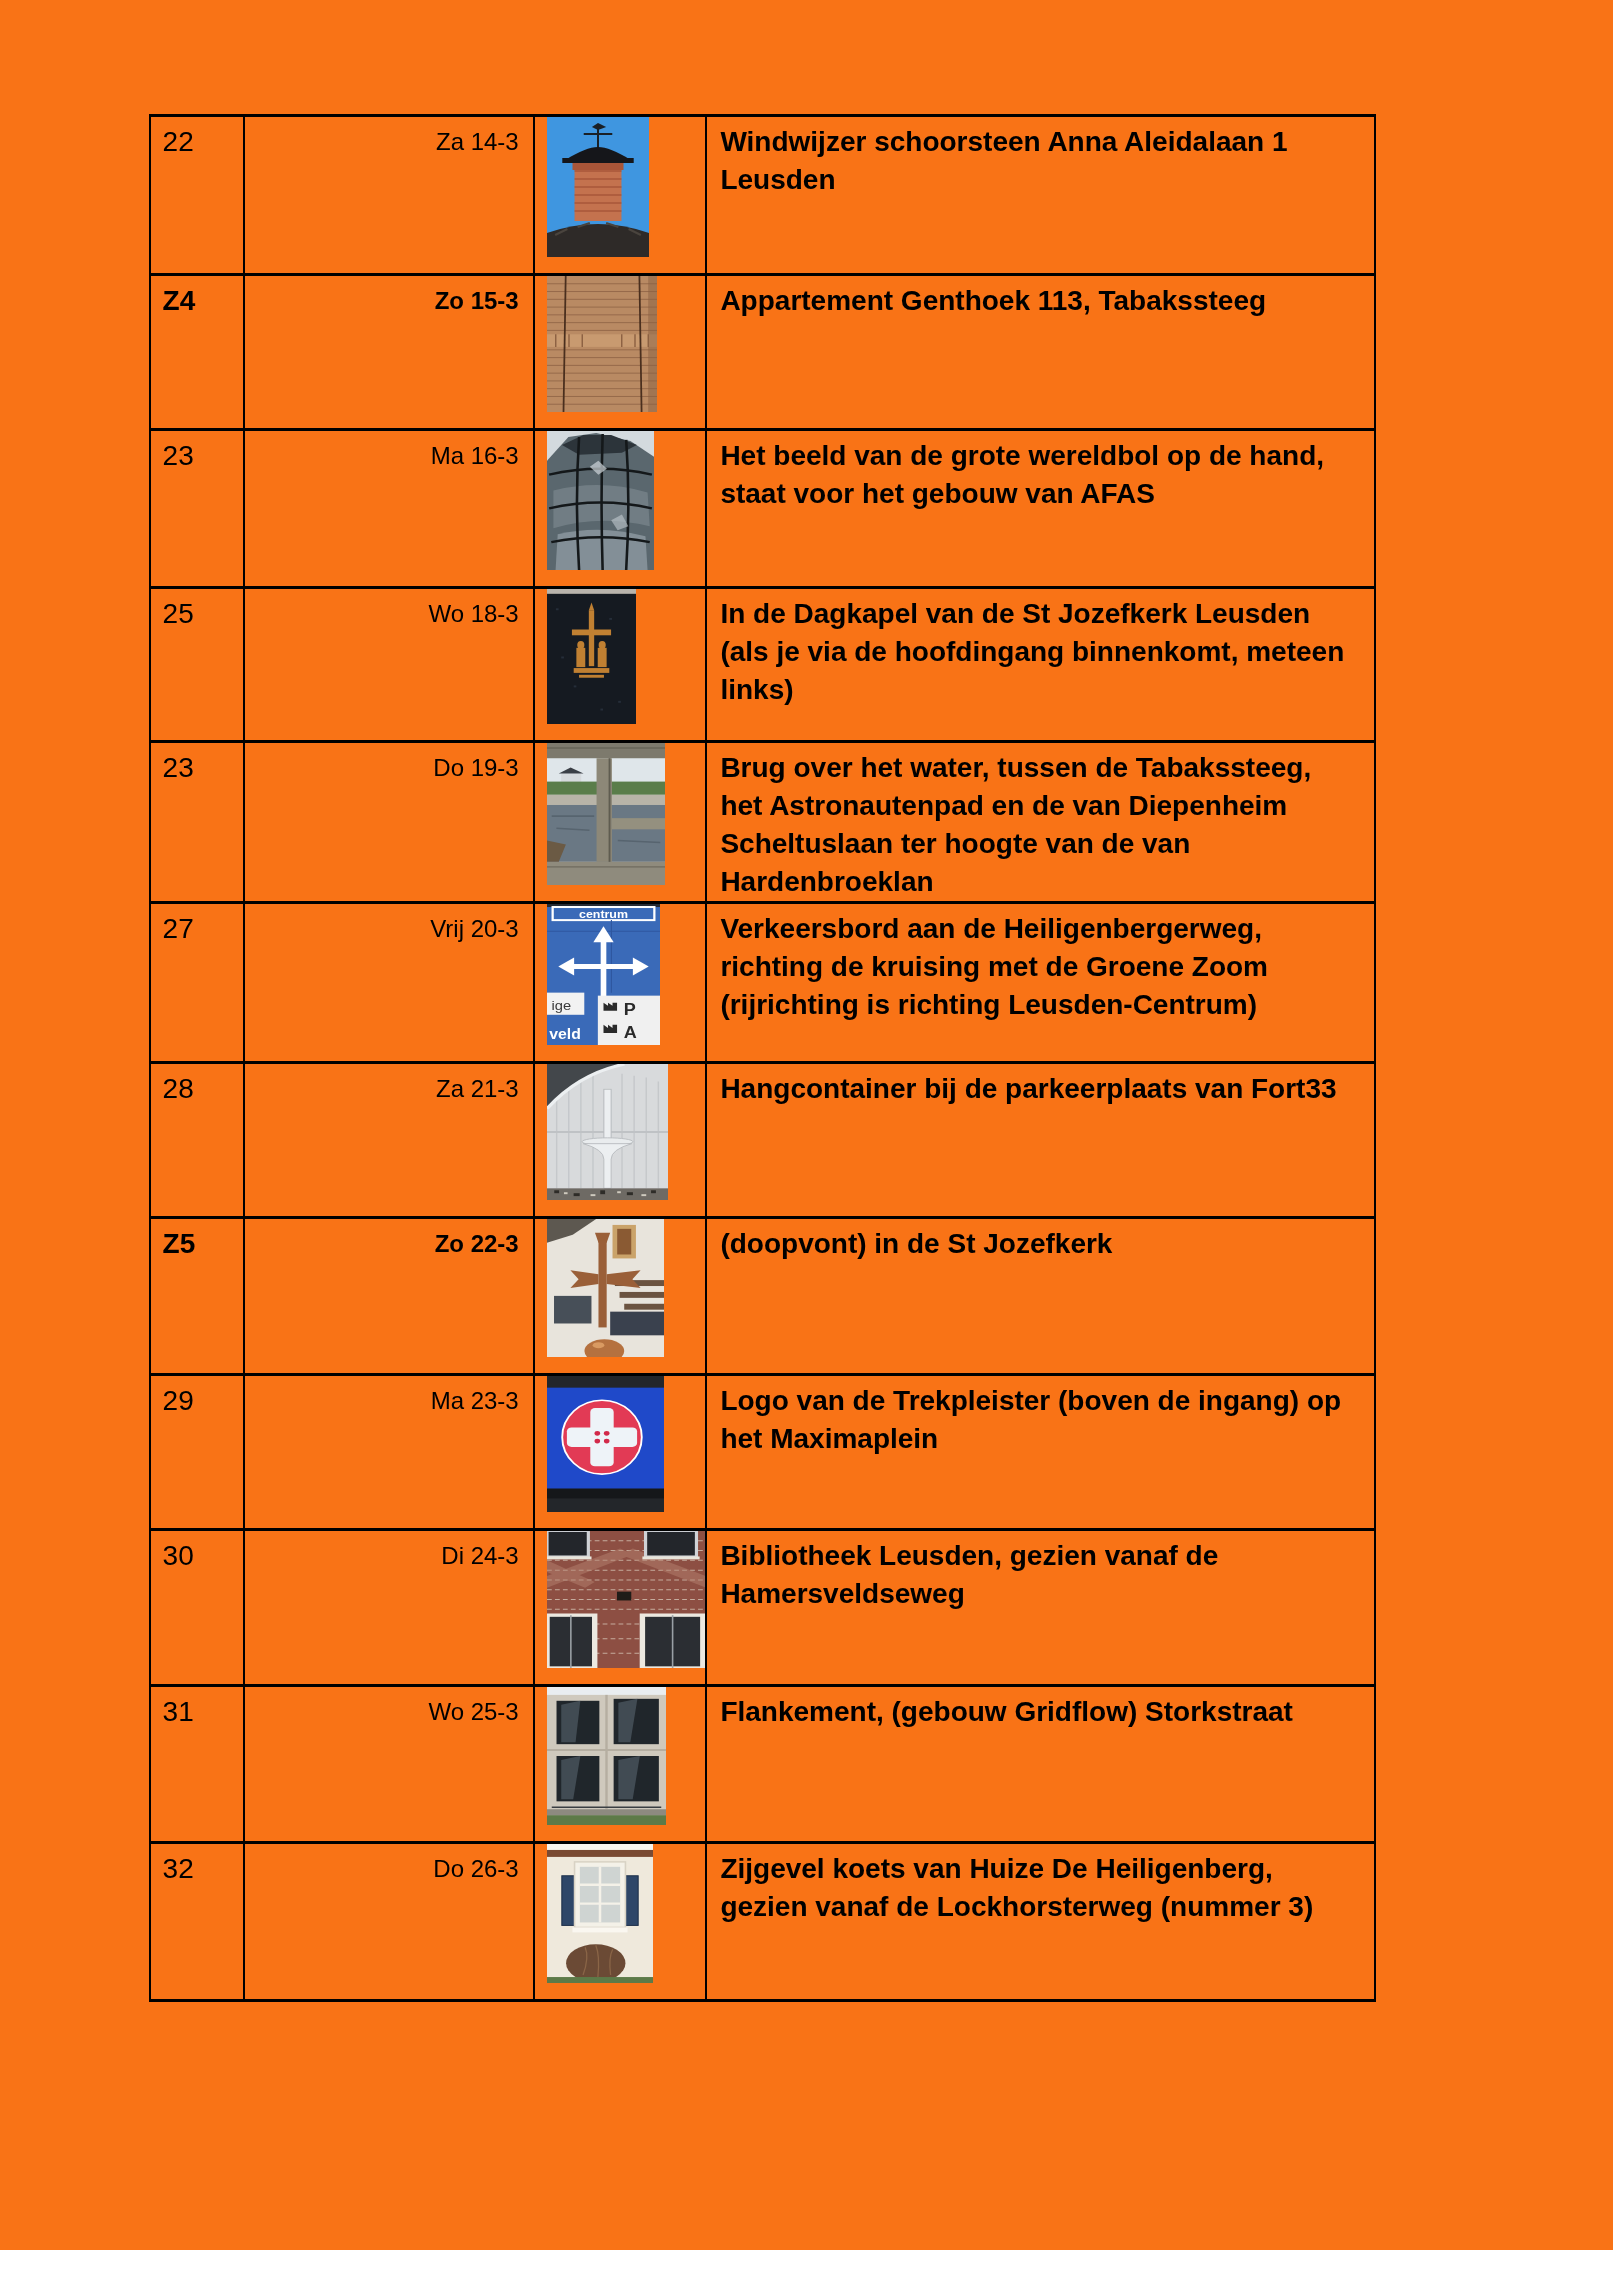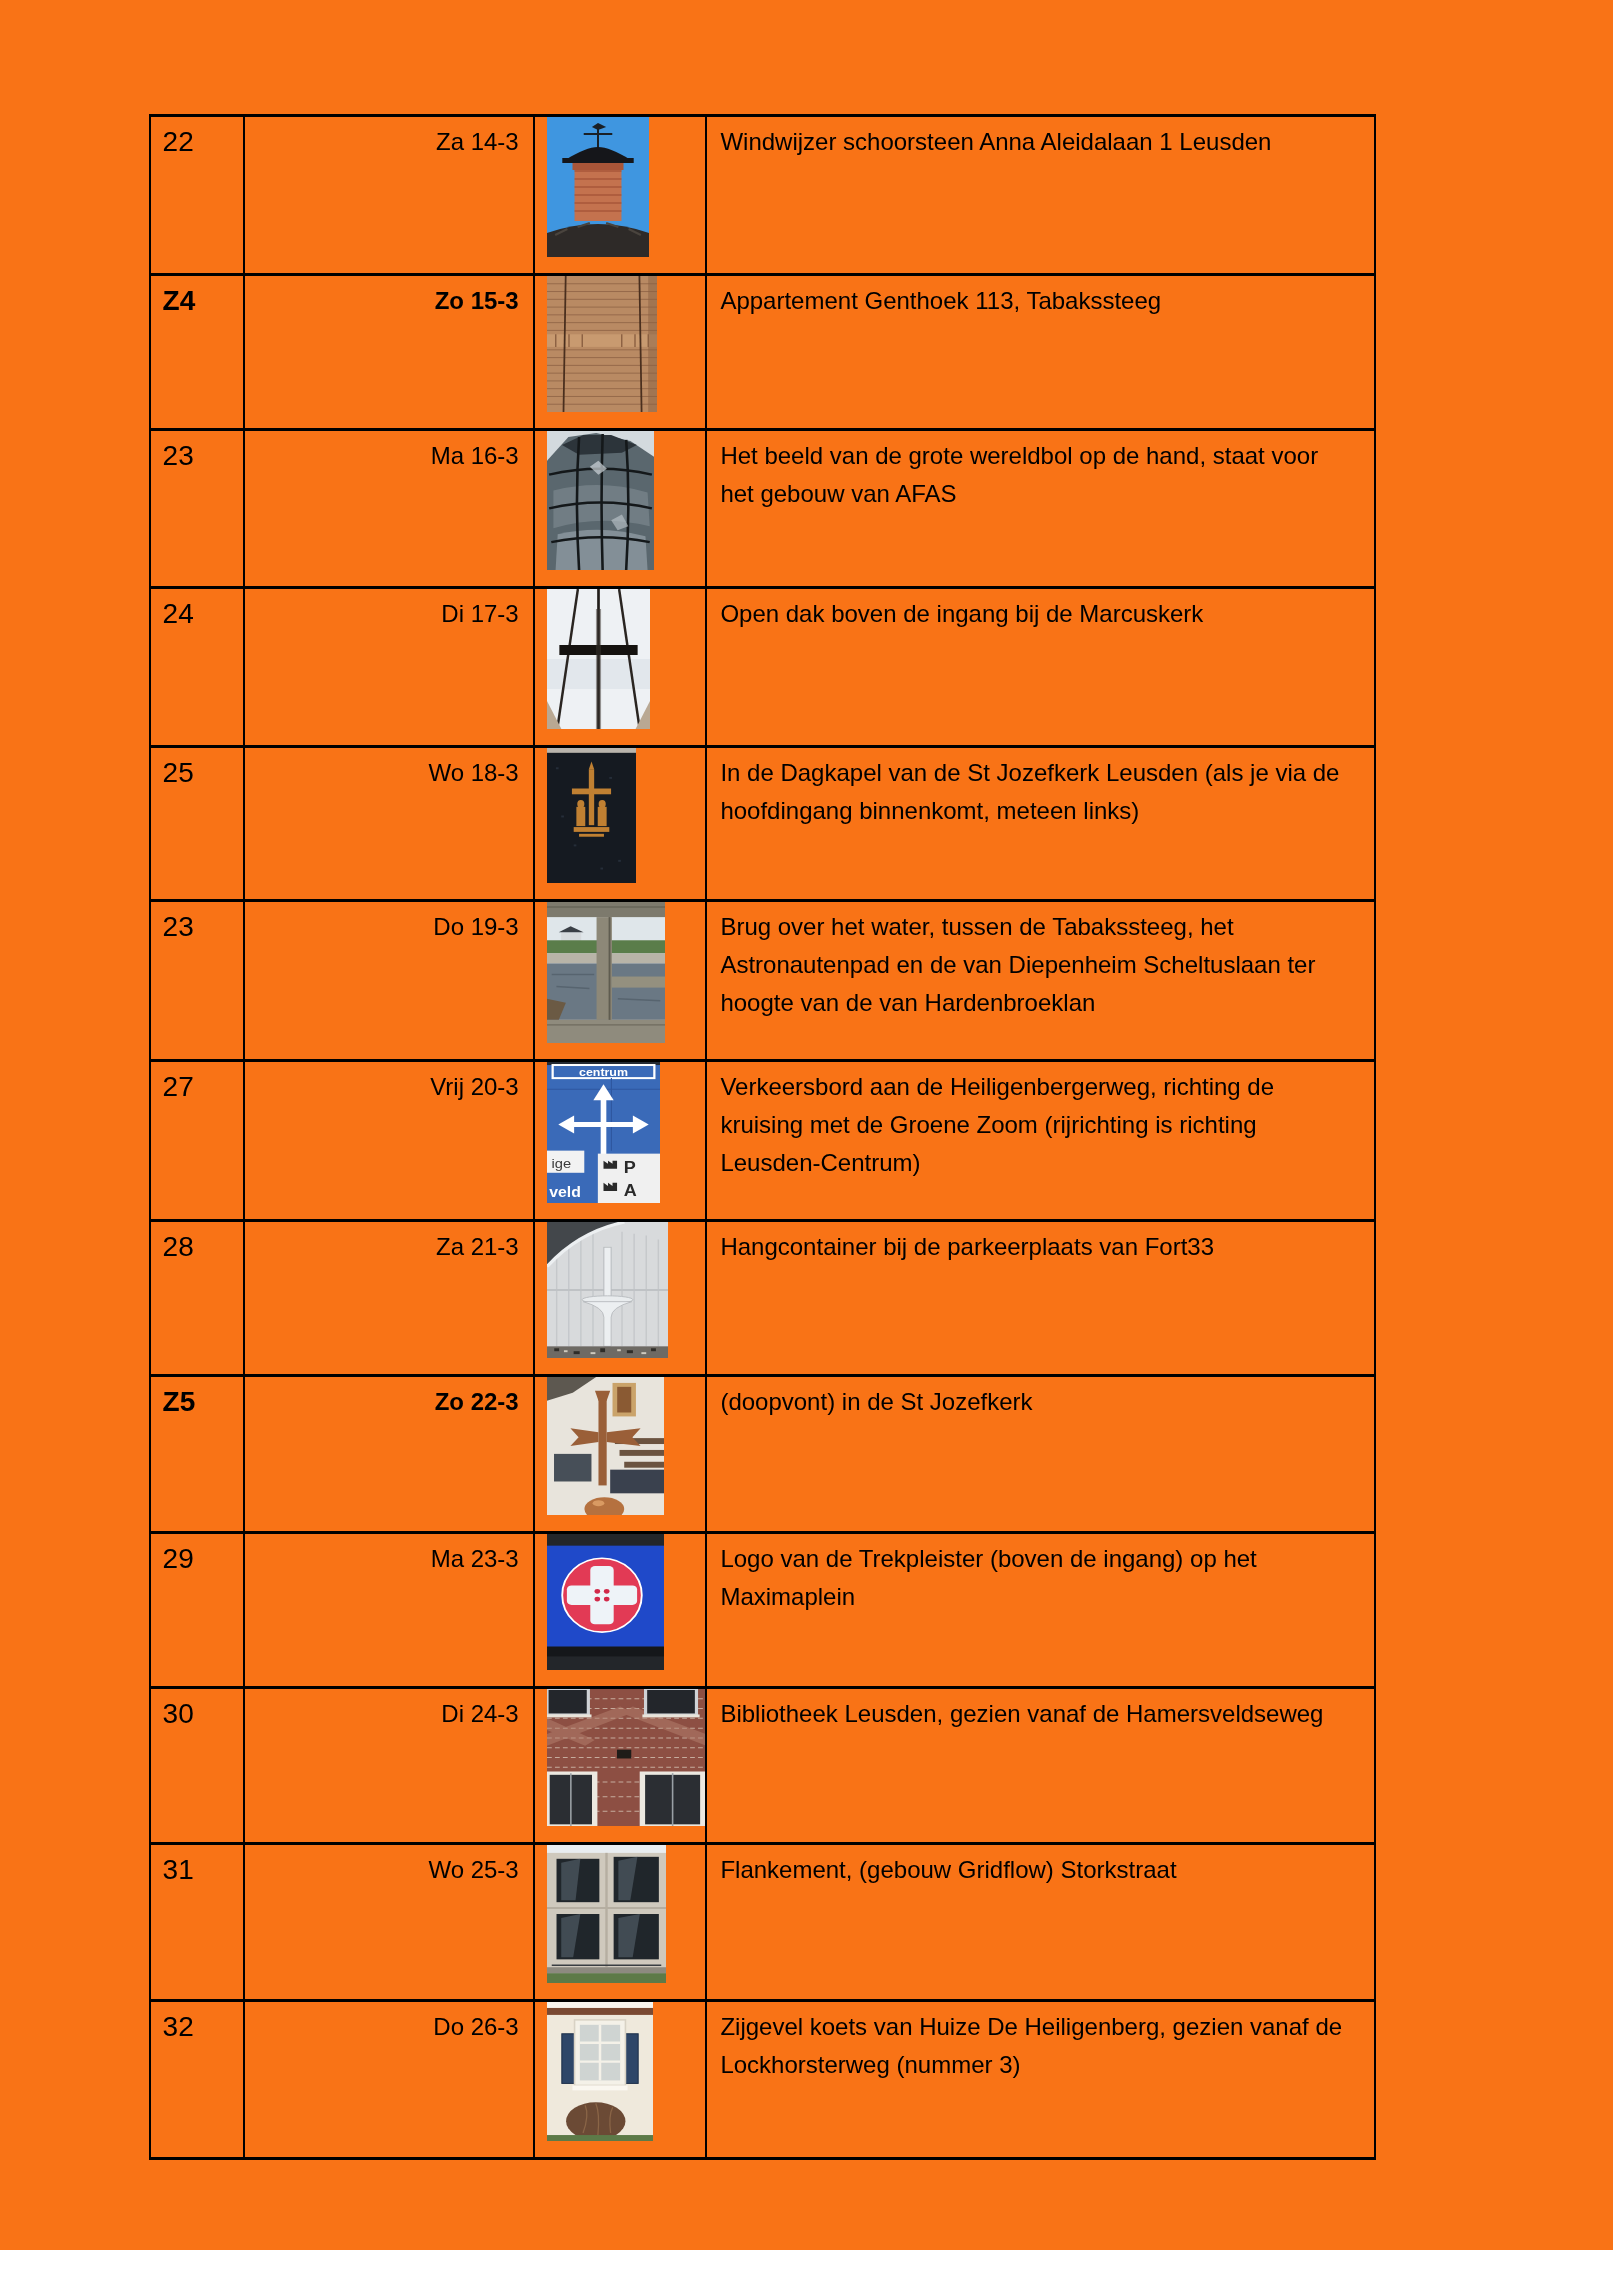--- a/index.html
+++ b/index.html
@@ -10,7 +10,7 @@
       vertical-align:top;overflow:hidden;}
   td.numc{padding:7.1px 0 0 11.6px;font-size:28px;line-height:36px;}
   td.datec{padding:7.1px 14.3px 0 0;font-size:24px;line-height:36px;text-align:right;}
-  td.descc{padding:6.2px 16px 0 13.4px;font-size:24px;line-height:38px;}
+  td.descc{padding:6.2px 16px 0 13.4px;font-size:28px;line-height:38px;font-weight:bold;}
   tr.z .numc, tr.z .datec{font-weight:bold;}
   td.photoc{position:relative;padding:0;}
   .ph{position:absolute;left:11.6px;top:0;bottom:16px;}

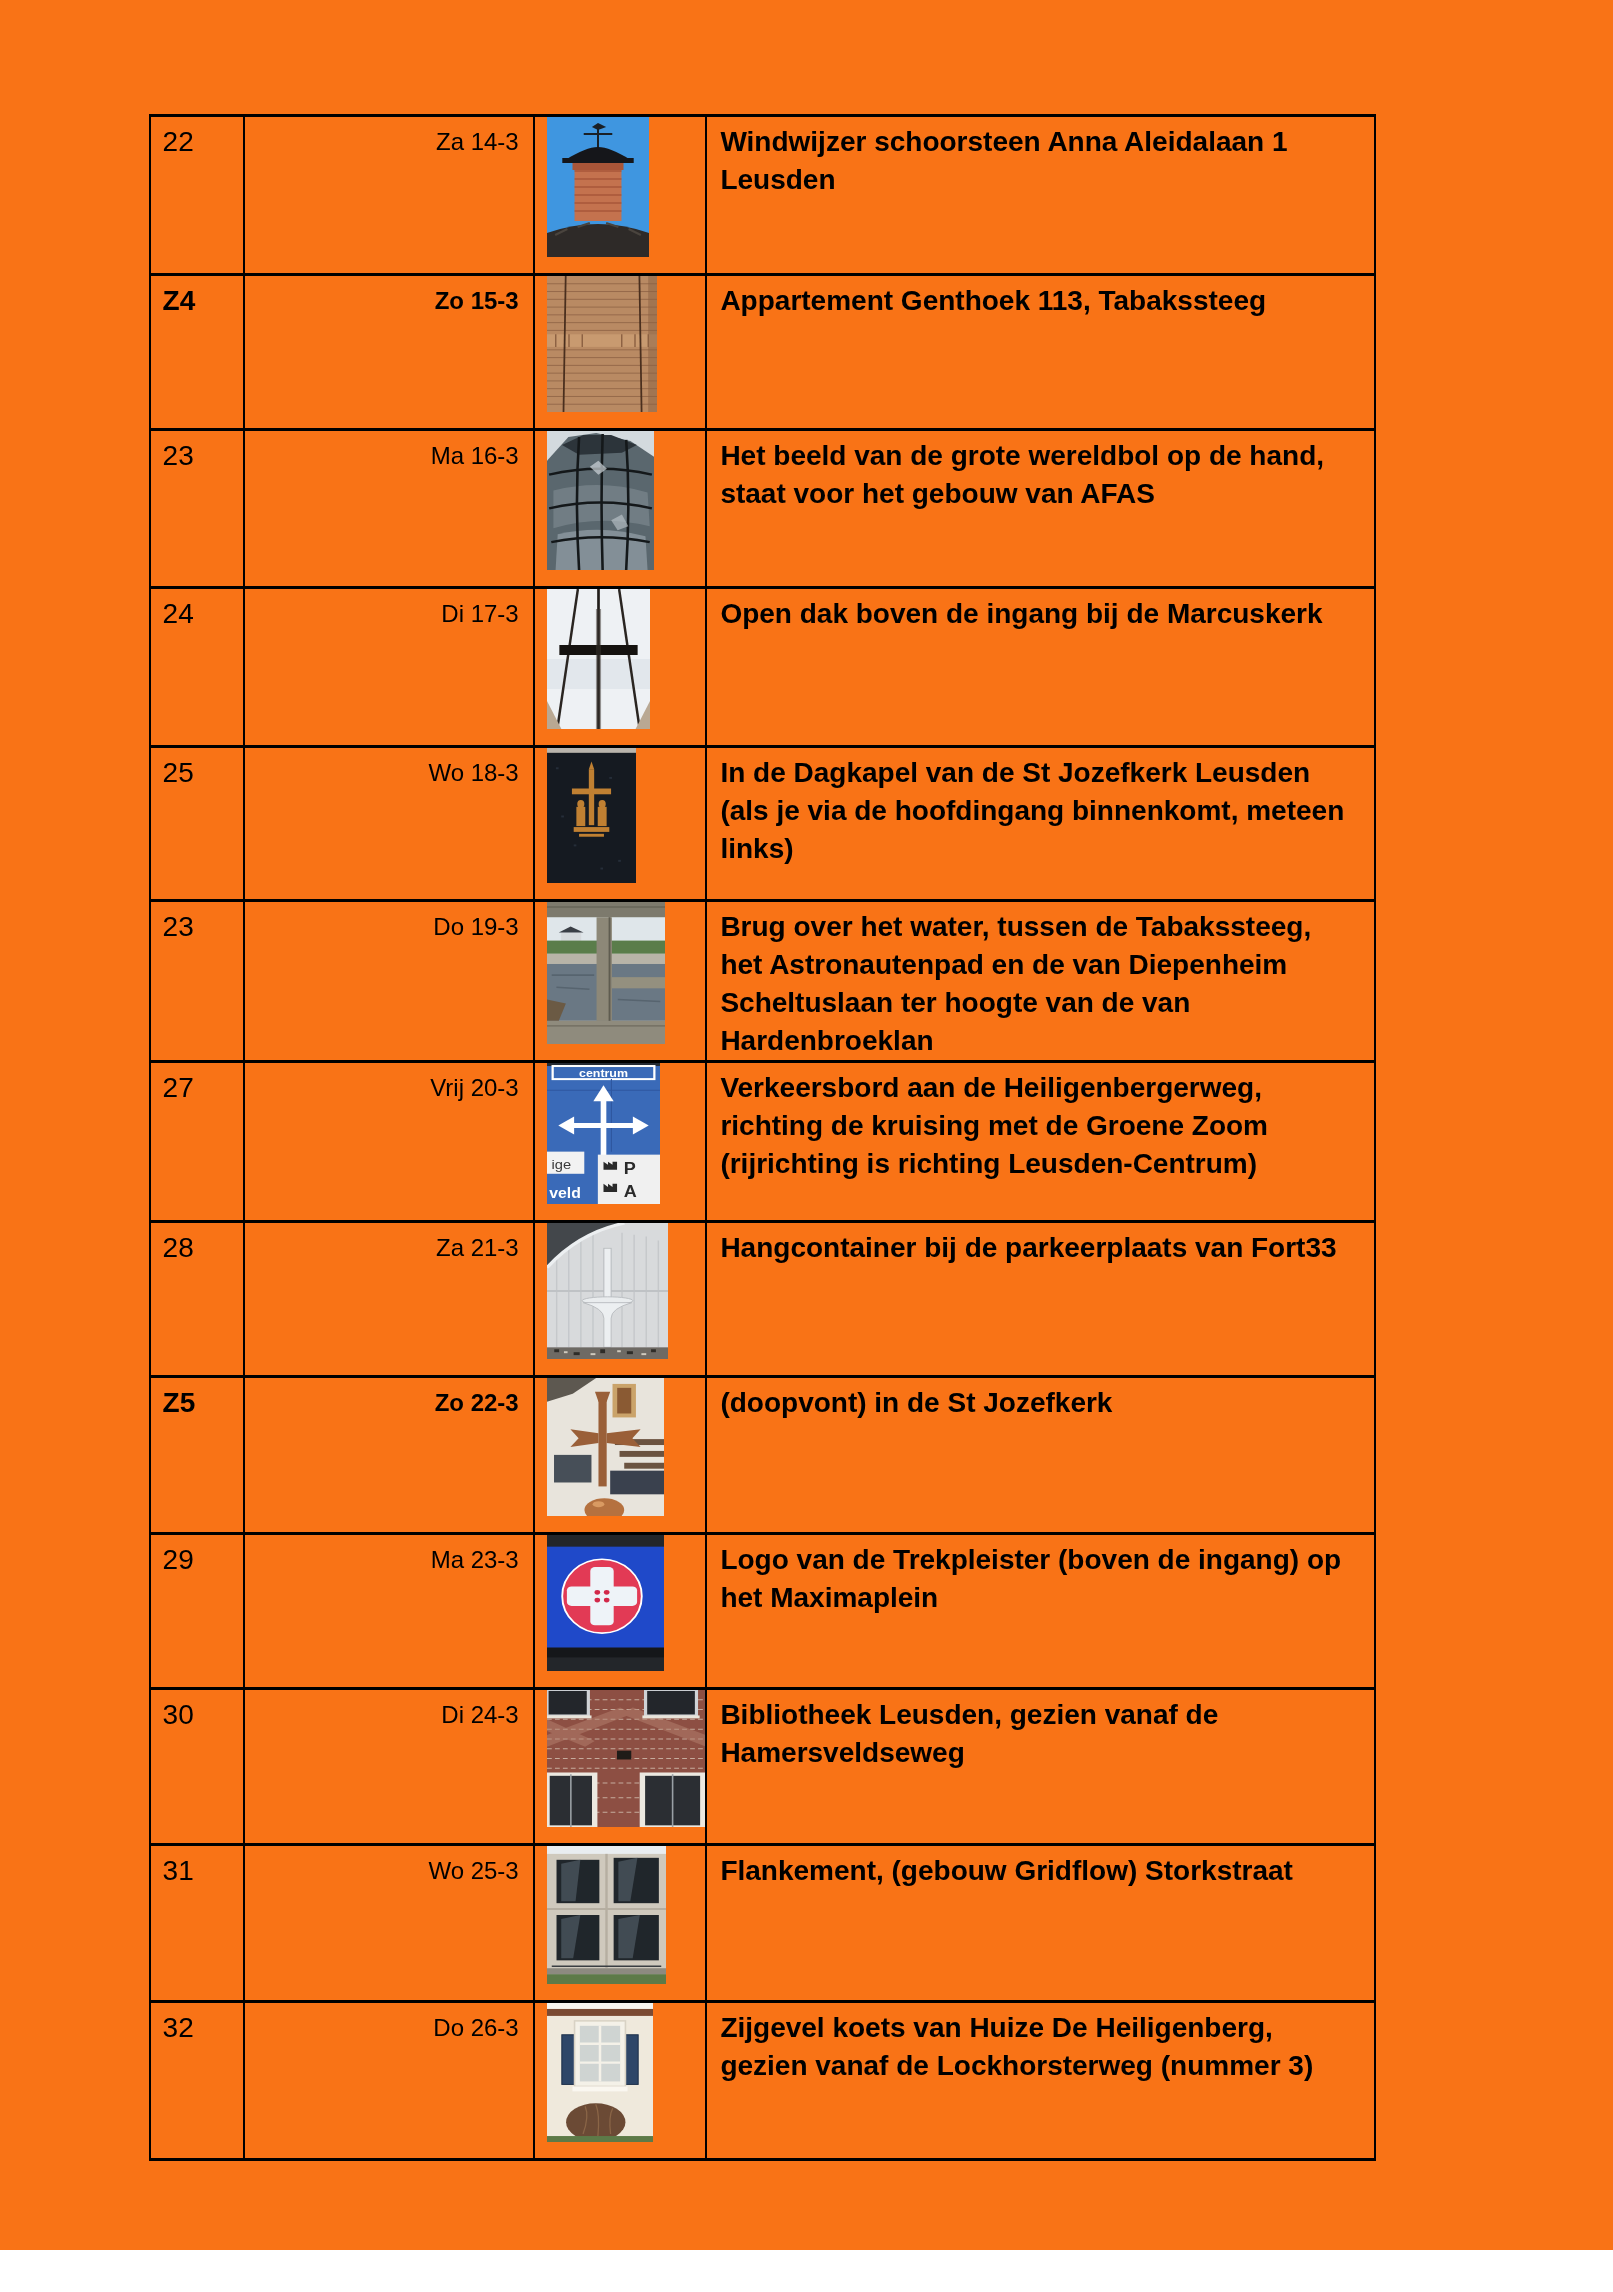--- a/index.html
+++ b/index.html
@@ -130,26 +130,6 @@
         <td class="descc">Het beeld van de grote wereldbol op de hand, staat voor het gebouw van AFAS</td>
       </tr>
 
-      <tr style="height:159px">
-        <td class="numc">24</td>
-        <td class="datec">Di 17-3</td>
-        <td class="photoc">
-          <div class="ph" style="width:103px">
-            <svg viewBox="0 0 100 140" preserveAspectRatio="none">
-              <rect x="0" y="0" width="100" height="140" fill="#eef1f4"></rect>
-              <rect x="0" y="70" width="100" height="30" fill="#e2e7ec"></rect>
-              <line x1="50" y1="0" x2="50" y2="140" stroke="#211d1a" stroke-width="2.6"></line>
-              <line x1="30" y1="0" x2="10" y2="140" stroke="#2a2521" stroke-width="2.4"></line>
-              <line x1="70" y1="0" x2="90" y2="140" stroke="#2a2521" stroke-width="2.4"></line>
-              <path d="M12,56 L88,56 L88,66 L12,66 Z" fill="#15120f"></path>
-              <path d="M0,140 L0,112 L14,140 Z" fill="#b9a893"></path>
-              <path d="M100,140 L100,112 L86,140 Z" fill="#b9a893"></path>
-              <line x1="50" y1="20" x2="50" y2="140" stroke="#3a342e" stroke-width="5" opacity="0.5"></line>
-            </svg>
-          </div>
-        </td>
-        <td class="descc">Open dak boven de ingang bij de Marcuskerk</td>
-      </tr>
 
       <tr style="height:154px">
         <td class="numc">25</td>

